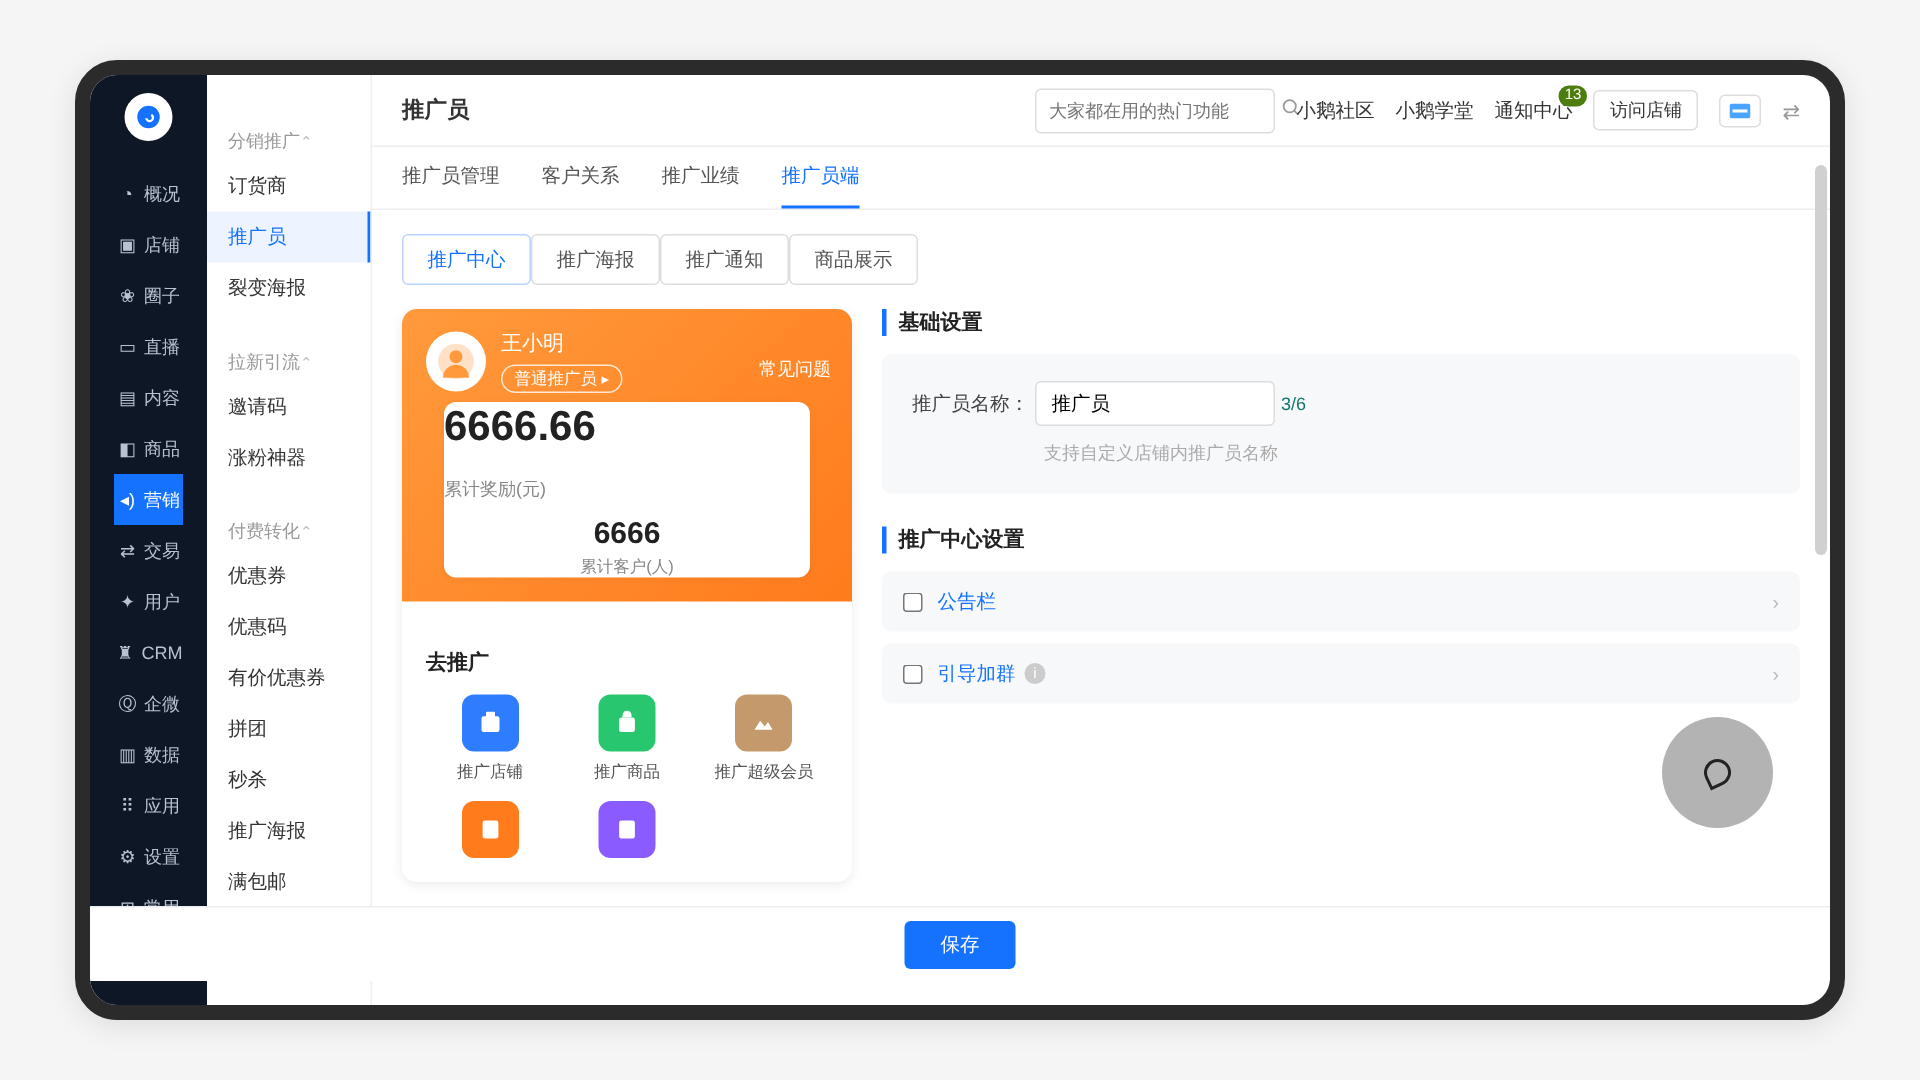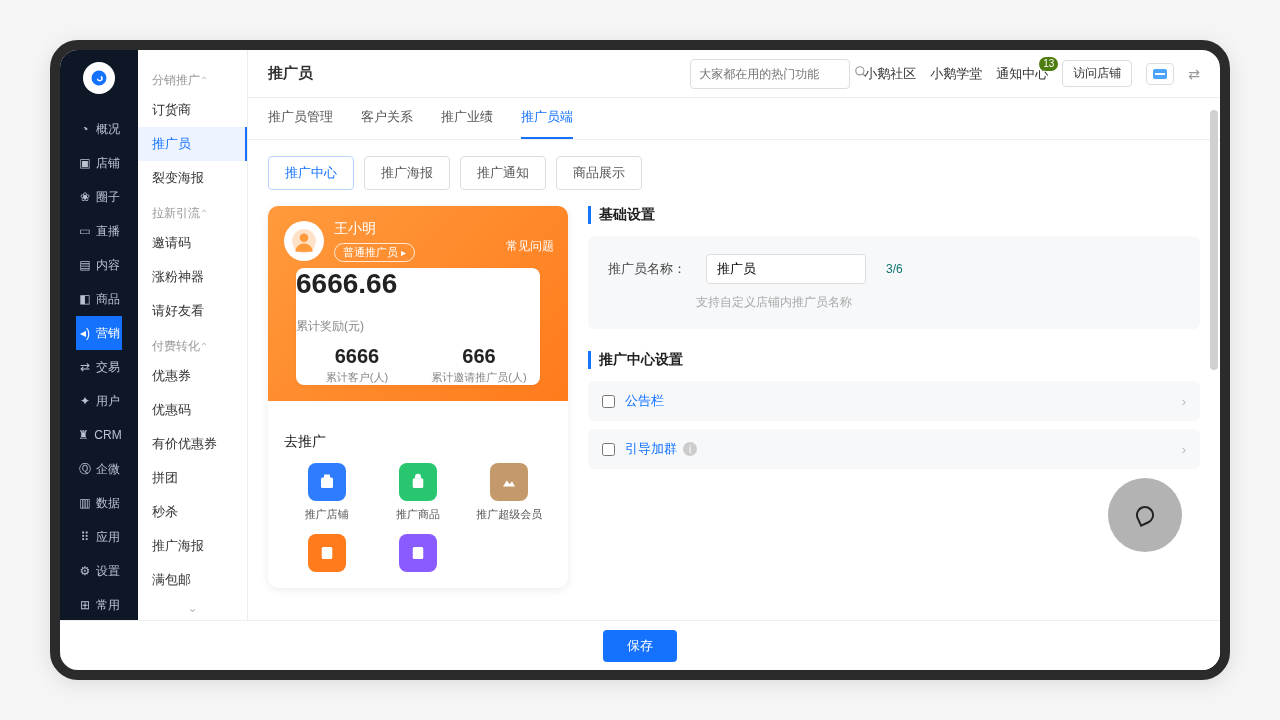--- a/index.html
+++ b/index.html
@@ -13,7 +13,7 @@
 .lnav-item.active{background:#1472ff;color:#fff}
 .lnav-item .ic{width:14px;height:14px;display:inline-flex;align-items:center;justify-content:center}
 .subnav{width:110px;background:#fff;border-right:1px solid #eee;padding:12px 0;font-size:13px;color:#333;flex-shrink:0;overflow-y:auto}
-.subgroup{padding:4px 14px;color:#999;font-size:12px;display:flex;align-items:center;margin-top:6px}
+.subgroup{padding:4px 14px;color:#999;font-size:12px;display:flex;align-items:center;margin-top:20px}
 .subitem{padding:8px 14px;cursor:pointer;color:#333}
 .subitem.active{background:#eef4ff;color:#1472ff;border-right:2px solid #1472ff}
 .main{flex:1;display:flex;flex-direction:column;overflow:hidden}

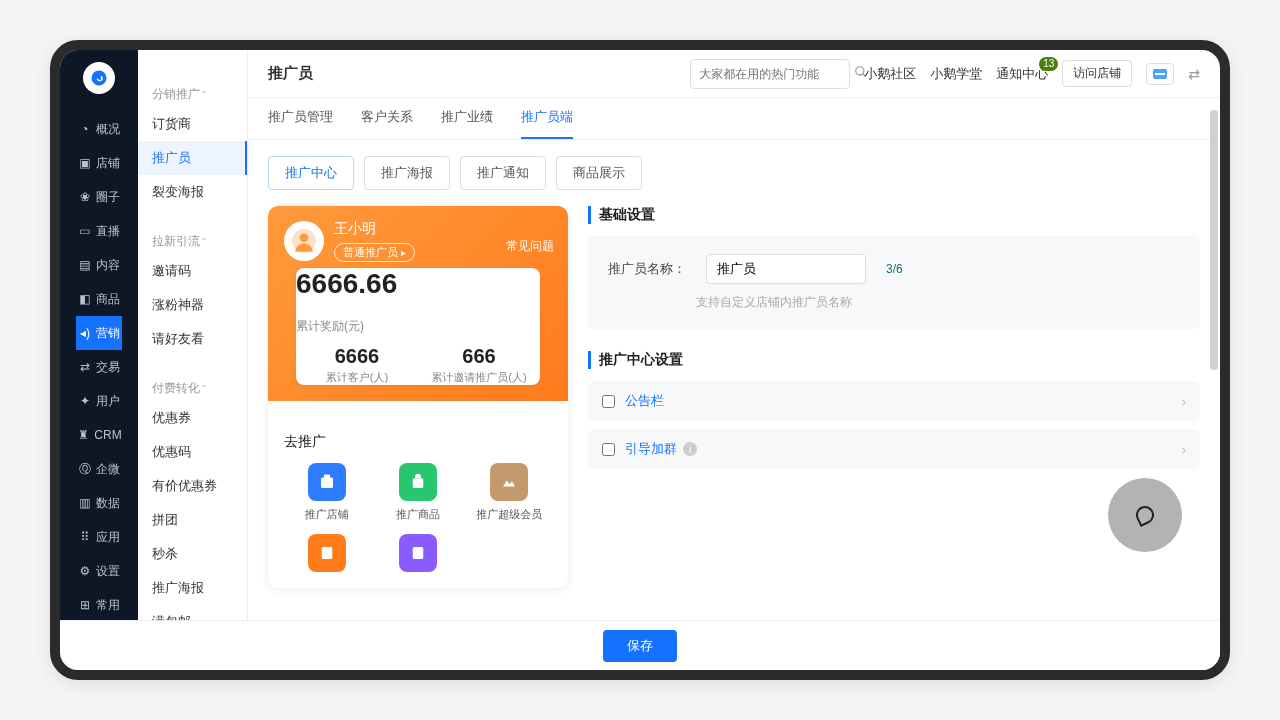--- a/index.html
+++ b/index.html
@@ -29,7 +29,7 @@
 .tab1{padding:10px 0;cursor:pointer}
 .tab1.active{color:#1472ff;border-bottom:2px solid #1472ff}
 .content{flex:1;overflow-y:auto;padding:16px 20px 60px;position:relative}
-.subtabs{display:flex;gap:10px;margin-bottom:16px}
+.subtabs{display:flex;margin-bottom:16px}
 .subtab{border:1px solid #ddd;border-radius:4px;padding:7px 16px;font-size:13px;background:#fff;cursor:pointer;color:#555}
 .subtab.active{color:#1472ff;border-color:#b9d4ff}
 .row{display:flex;gap:20px;align-items:flex-start}

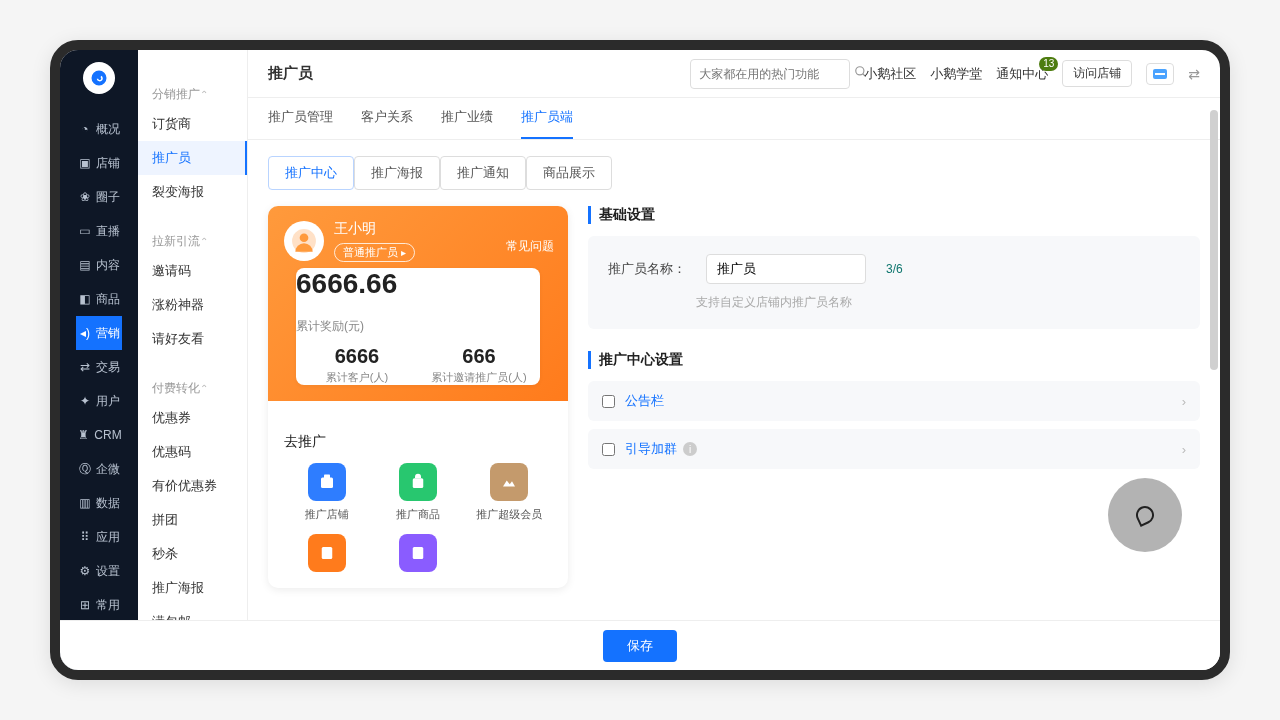--- a/index.html
+++ b/index.html
@@ -57,7 +57,7 @@
 .right{flex:1}
 .sectitle{font-size:14px;font-weight:600;color:#222;border-left:3px solid #1472ff;padding-left:8px;margin-bottom:12px}
 .graybox{background:#f7f8fa;border-radius:6px;padding:18px 20px;margin-bottom:22px}
-.frow{display:flex;align-items:center;gap:20px;font-size:13px;color:#444}
+.frow{display:flex;align-items:center;gap:4px;font-size:13px;color:#444}
 .frow input{border:1px solid #ddd;border-radius:4px;height:30px;padding:0 10px;width:160px;font-size:13px}
 .count{color:#0f766e;font-size:12px}
 .tip{color:#aaa;font-size:12px;margin-left:88px;margin-top:10px}

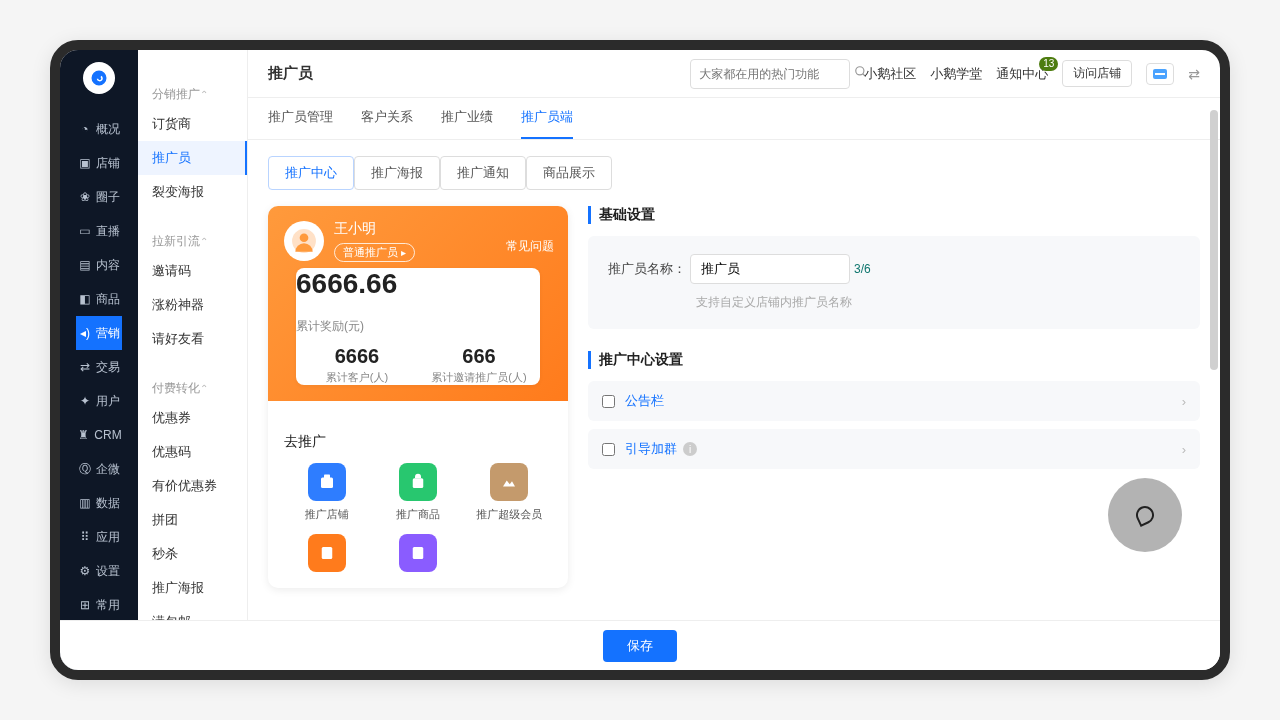--- a/index.html
+++ b/index.html
@@ -166,7 +166,6 @@
           </div>
           <div class="subitem">邀请码</div>
           <div class="subitem">涨粉神器</div>
-          <div class="subitem">请好友看</div>
           <div class="subgroup">
             <span>付费转化</span>
             <span class="chevs">⌃</span>

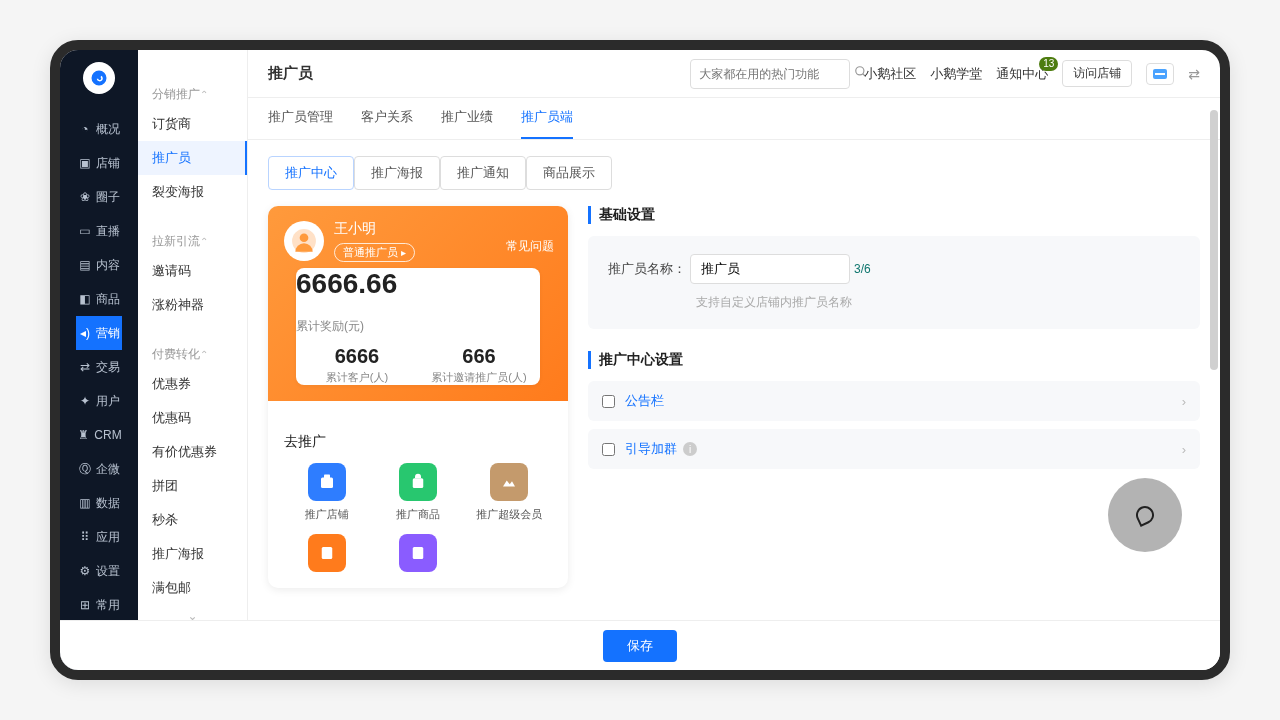--- a/index.html
+++ b/index.html
@@ -251,10 +251,6 @@
                 <div class="n">6666</div>
                 <div class="l">累计客户(人)</div>
               </div>
-              <div>
-                <div class="n">666</div>
-                <div class="l">累计邀请推广员(人)</div>
-              </div>
             </div>
           </div>
         </div>

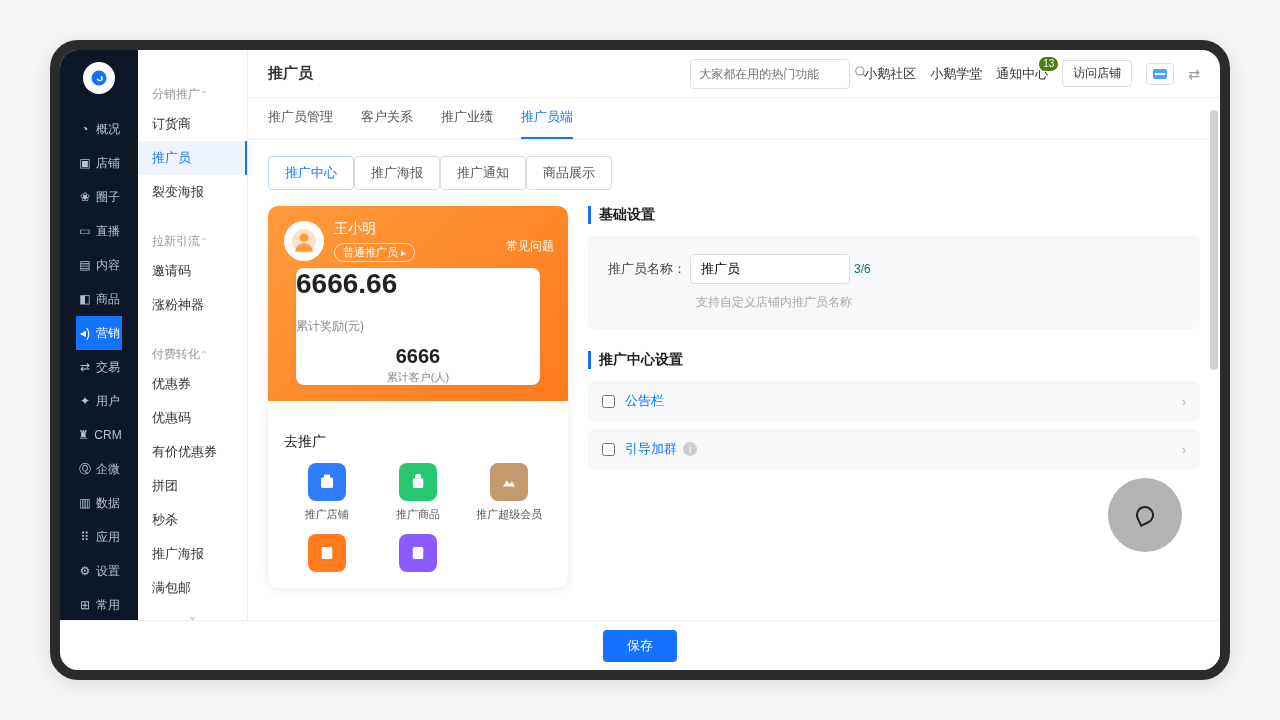--- a/index.html
+++ b/index.html
@@ -49,7 +49,7 @@
 .two .n{font-size:20px;font-weight:700;color:#222}
 .two .l{font-size:11px;color:#888;margin-top:2px}
 .promosec{padding:18px 16px 10px}
-.promosec h4{font-size:14px;font-weight:400;margin-bottom:12px;color:#222}
+.promosec h4{font-size:14px;font-weight:700;margin-bottom:12px;color:#222}
 .grid{display:grid;grid-template-columns:repeat(3,1fr);gap:12px 6px}
 .gitem{display:flex;flex-direction:column;align-items:center;font-size:11px;color:#555;cursor:pointer}
 .gic{width:38px;height:38px;border-radius:8px;display:flex;align-items:center;justify-content:center;margin-bottom:6px}

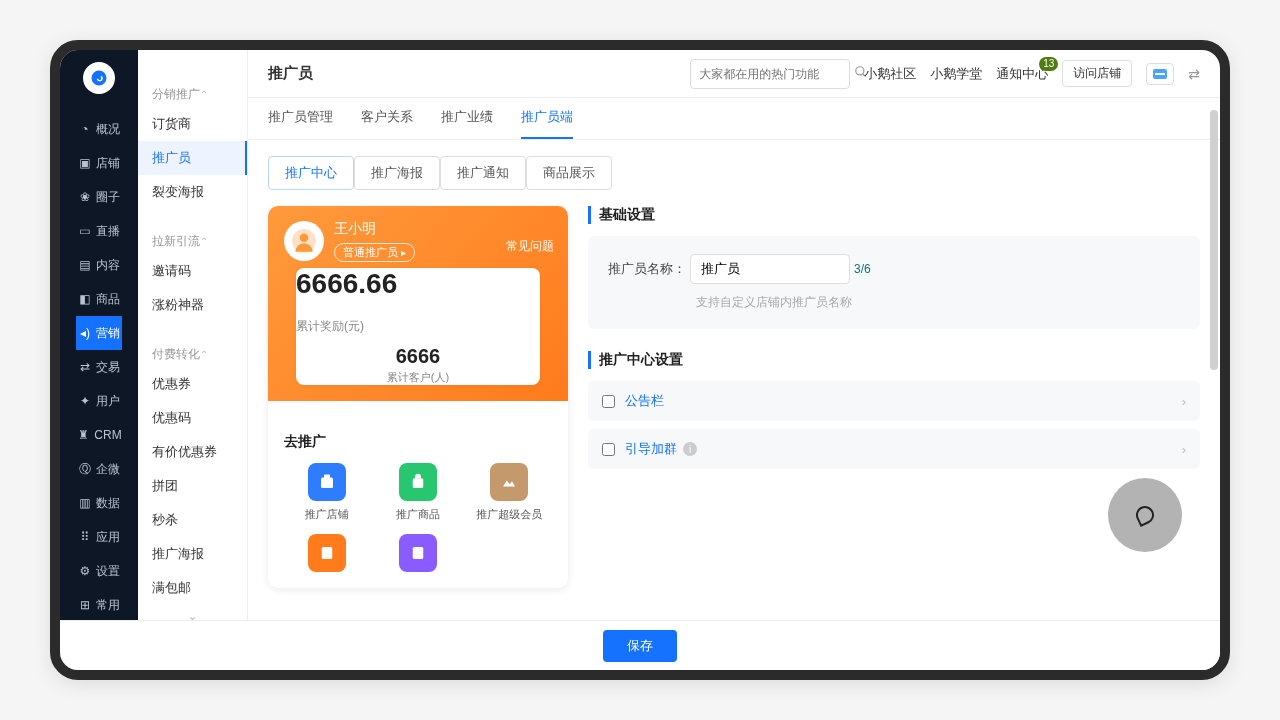--- a/index.html
+++ b/index.html
@@ -66,7 +66,7 @@
 .setrow .lbl{color:#1472ff}
 .setrow .info{width:14px;height:14px;border-radius:50%;background:#ccc;color:#fff;font-size:10px;display:inline-flex;align-items:center;justify-content:center;margin-left:6px}
 .setrow .arr{margin-left:auto;color:#bbb}
-.savebar{position:absolute;bottom:0;left:0;right:0;height:50px;background:#fff;border-top:1px solid #eee;display:flex;align-items:center;justify-content:center}
+.savebar{position:absolute;bottom:16px;left:0;right:0;height:50px;background:#fff;border-top:1px solid #eee;display:flex;align-items:center;justify-content:center}
 .savebtn{background:#1472ff;color:#fff;border:0;border-radius:4px;padding:7px 24px;font-size:13px;cursor:pointer}
 .cursor-dot{position:absolute;width:74px;height:74px;border-radius:50%;background:rgba(128,128,128,.6);left:860px;top:338px;display:flex;align-items:center;justify-content:center;pointer-events:none}
 .cursor-dot::after{content:"";width:14px;height:14px;border:2px solid #222;border-radius:50% 50% 50% 0;transform:rotate(-25deg)}

